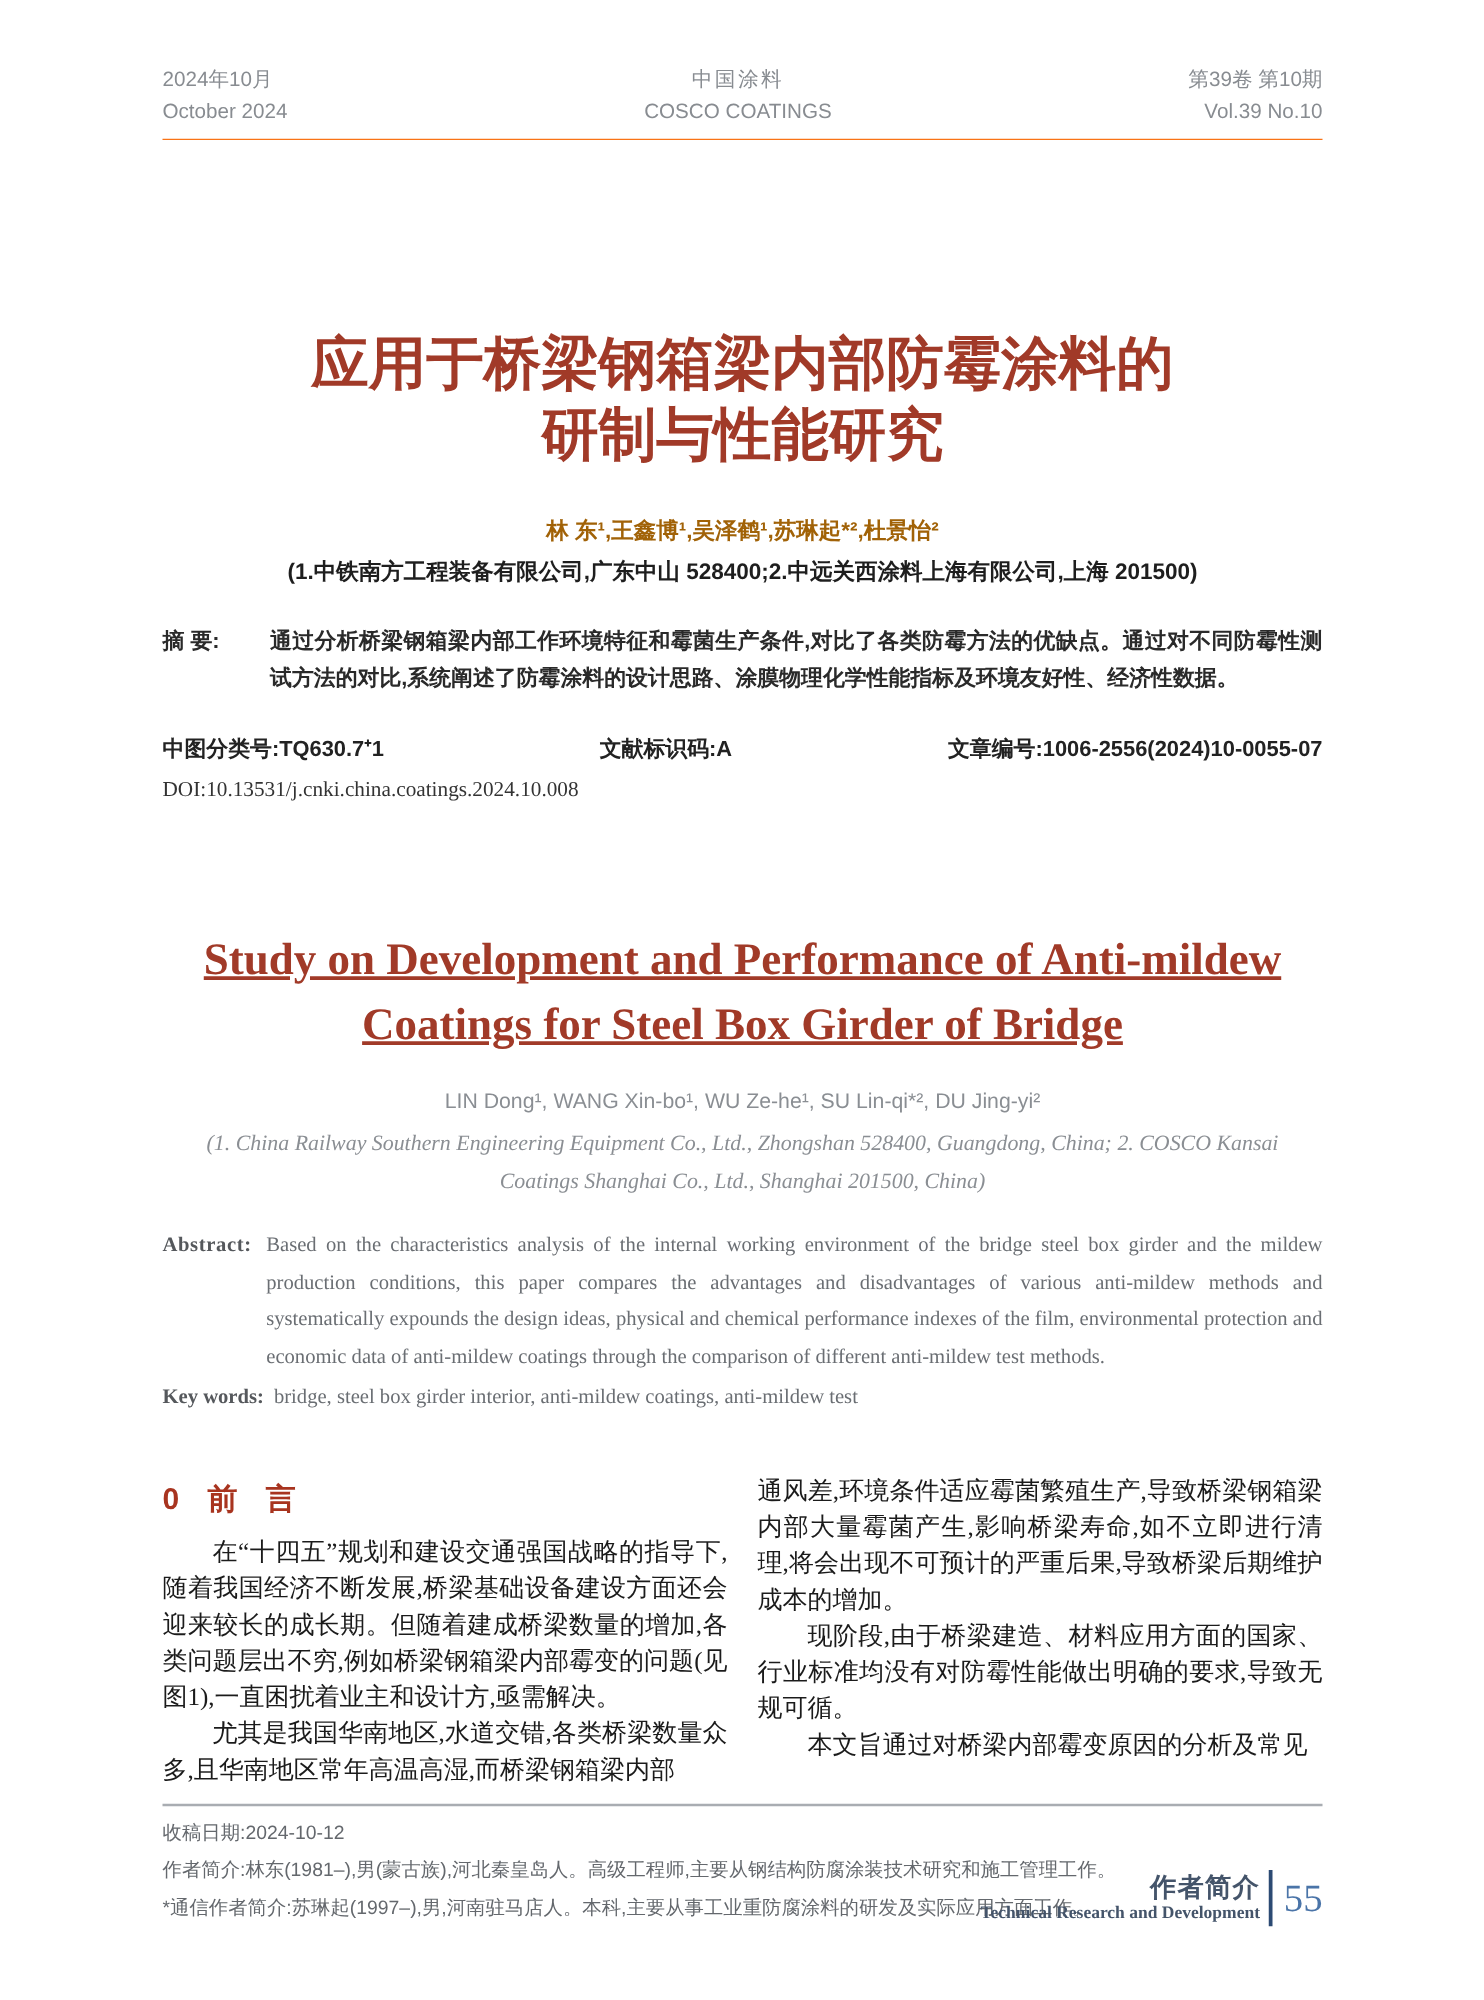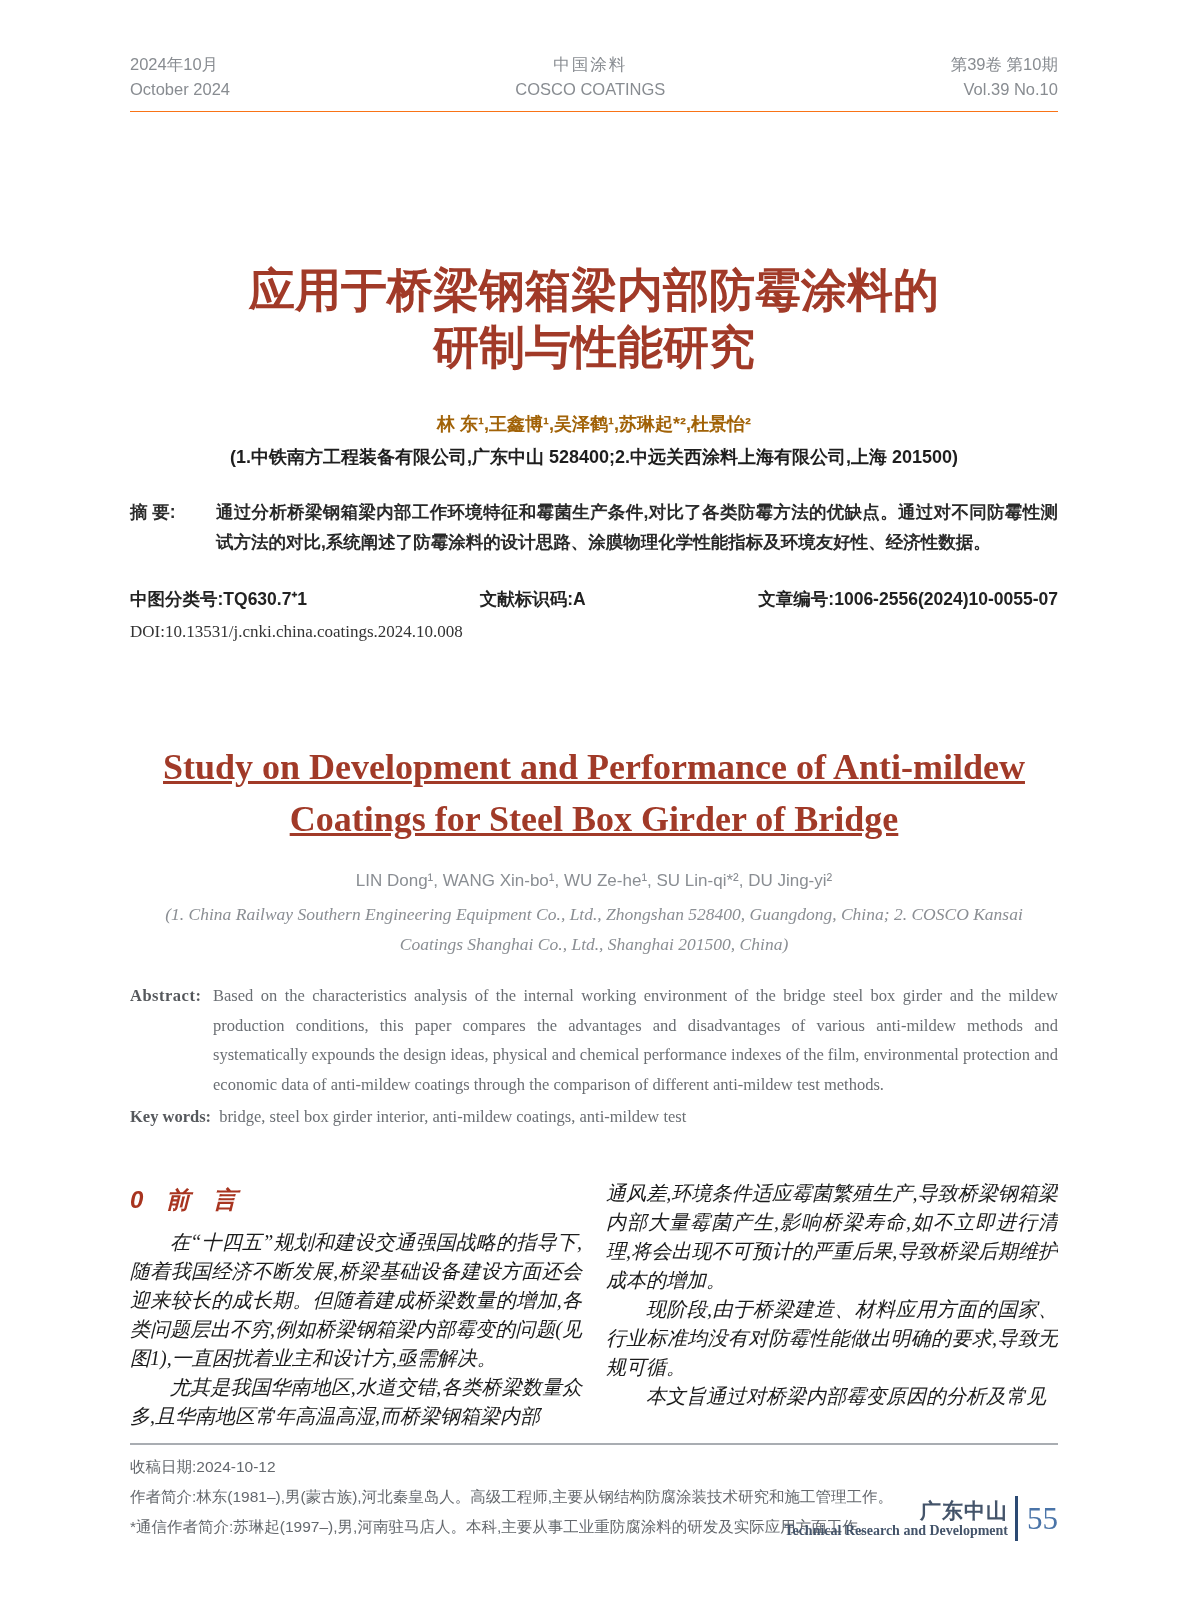--- a/index.html
+++ b/index.html
@@ -100,7 +100,7 @@
     font-family:"Liberation Serif", serif;
     font-size:20px; line-height:29px; color:#1b1b1b;
   }
-  .body-cols .col { flex:1; text-align:justify;font-style:italic; }
+  .body-cols .col { flex:1; text-align:justify; }
   .sec-heading {
     font-family:"Liberation Sans", sans-serif;
     color:#a8341f; font-weight:bold; font-size:24px;

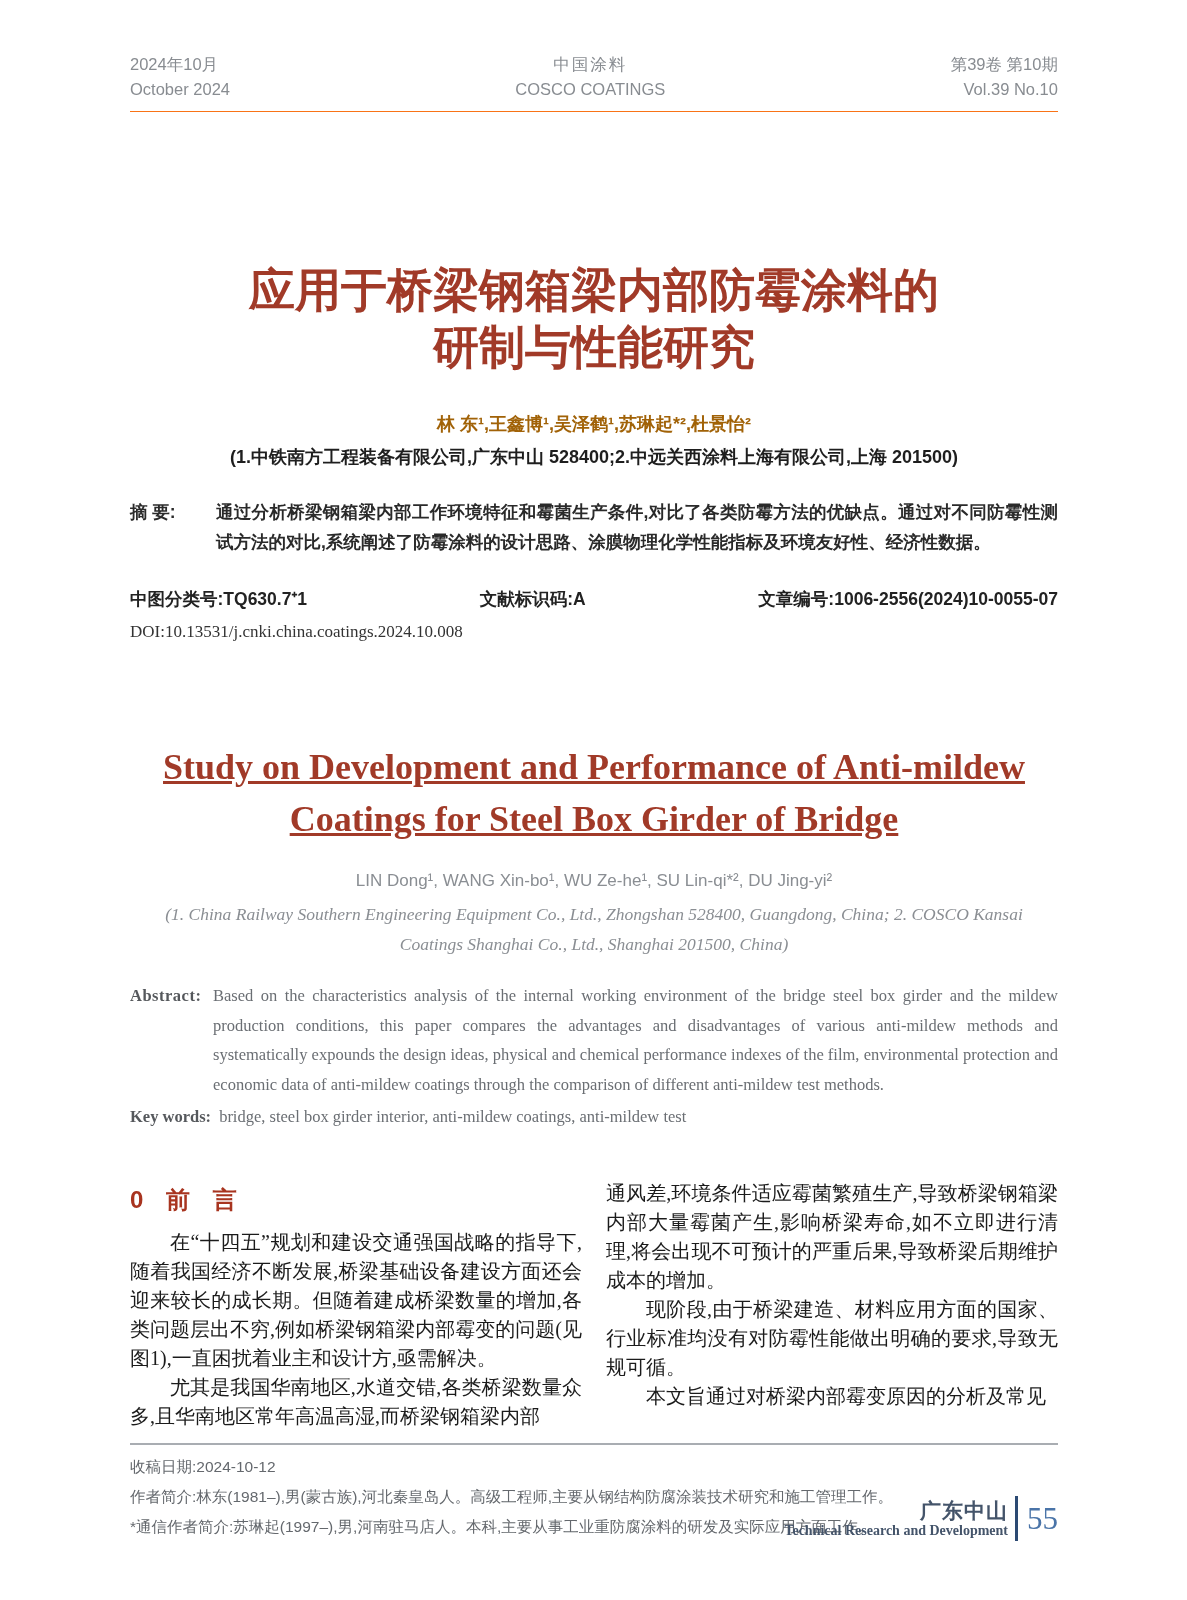--- a/index.html
+++ b/index.html
@@ -220,7 +220,7 @@
 
   <div class="pfooter">
     <div class="sec">
-      <div class="cn">广东中山</div>
+      <div class="cn">作者简介</div>
       <div class="en">Technical Research and Development</div>
     </div>
     <div class="bar"></div>

